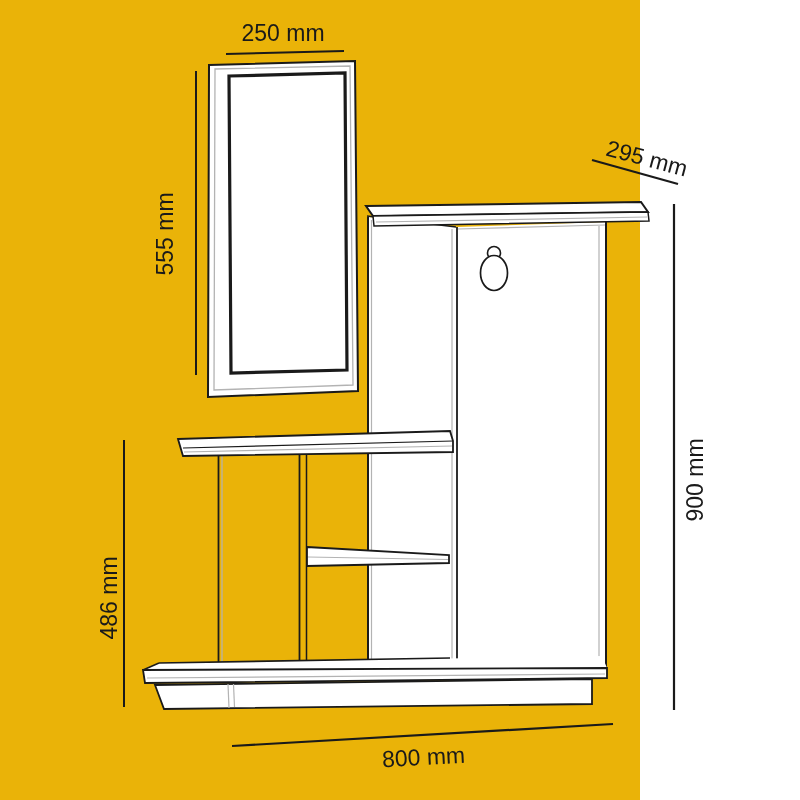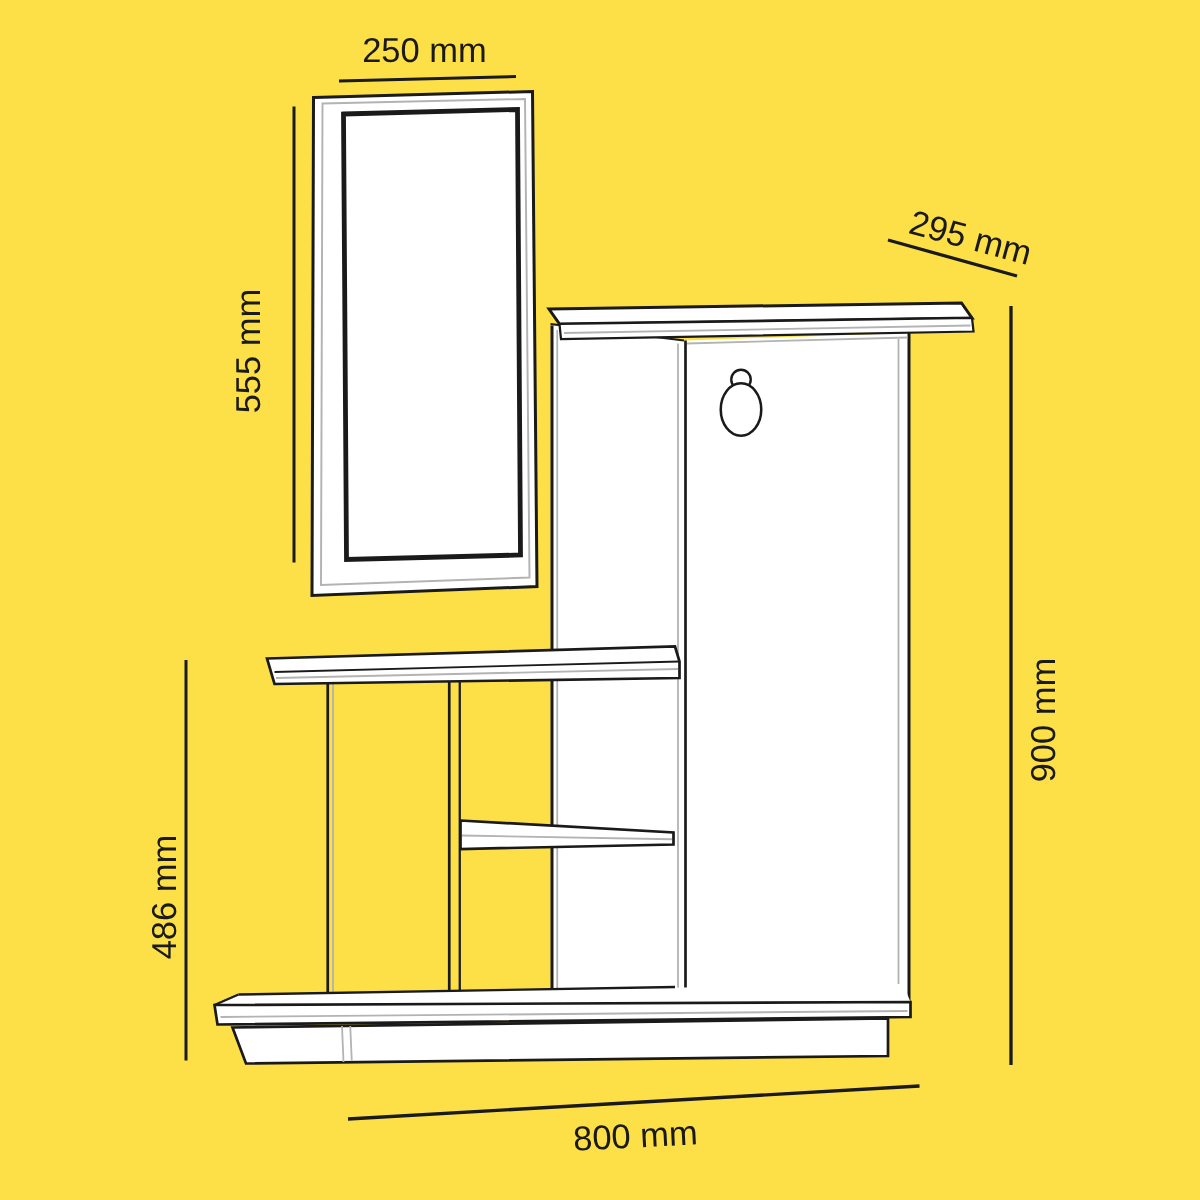--- a/index.html
+++ b/index.html
@@ -11,10 +11,10 @@
     overflow: hidden;
   }
   #canvas {
-    width: 800px;
+    width: 640px;
     height: 800px;
     position: relative;
-    background: #fde047;
+    background: #eab308;
   }
   svg { display: block; }
   .dim-label {

